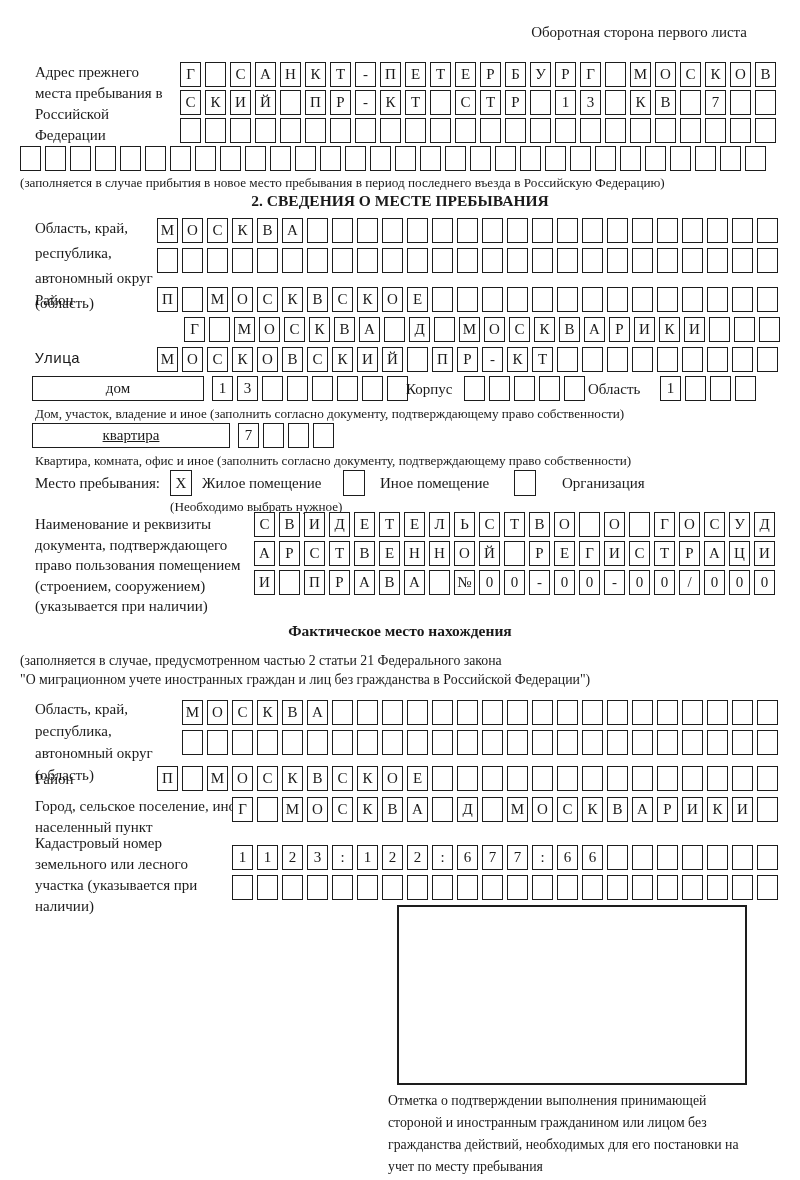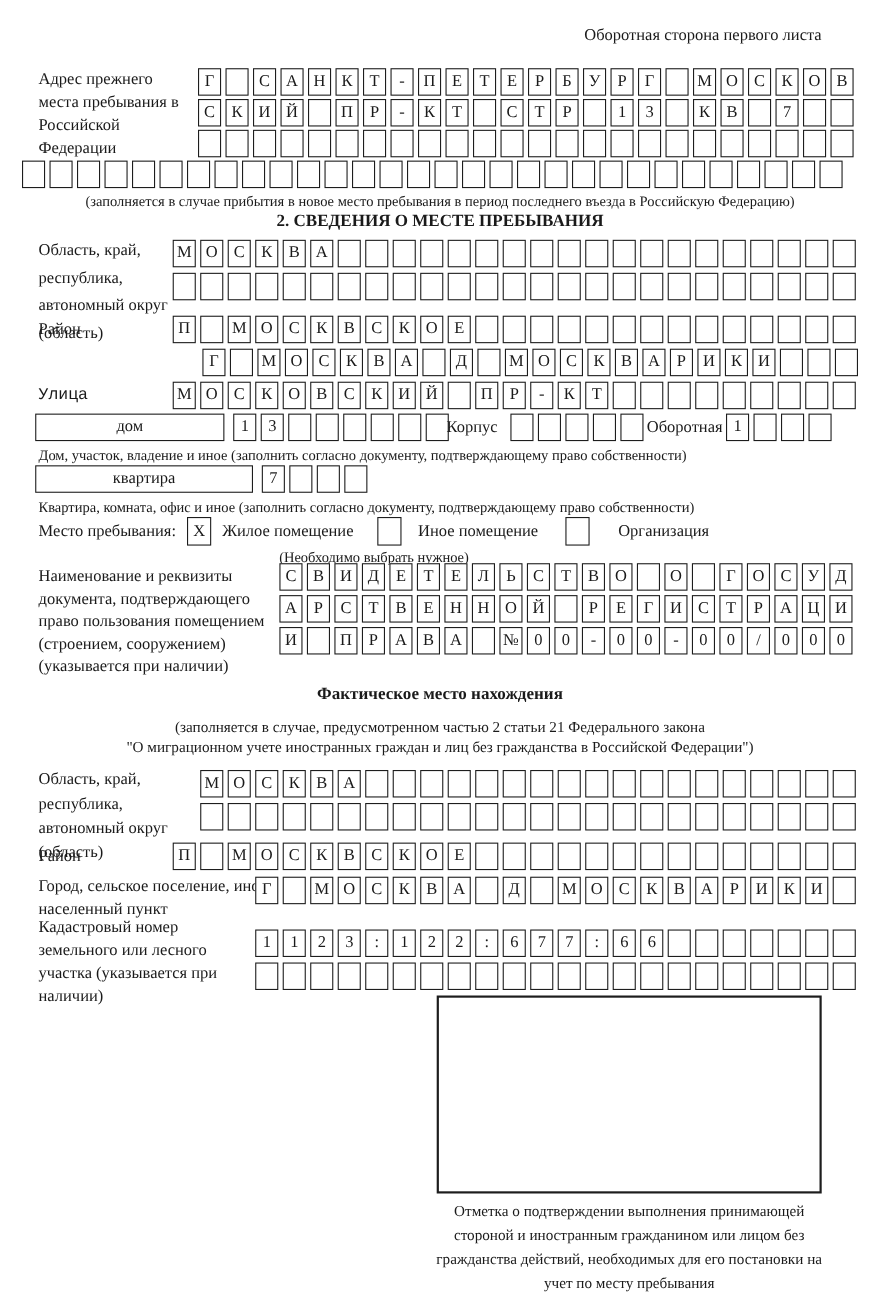--- a/index.html
+++ b/index.html
@@ -33,7 +33,7 @@
     display:inline-flex;align-items:center;justify-content:center;
     font-size:15px;
   }
-  .center{text-align:center;}
+  .center{}
   .right{text-align:right;}
   .stampbox{border:2px solid #1d1d1d;background:#fff;}
 </style>

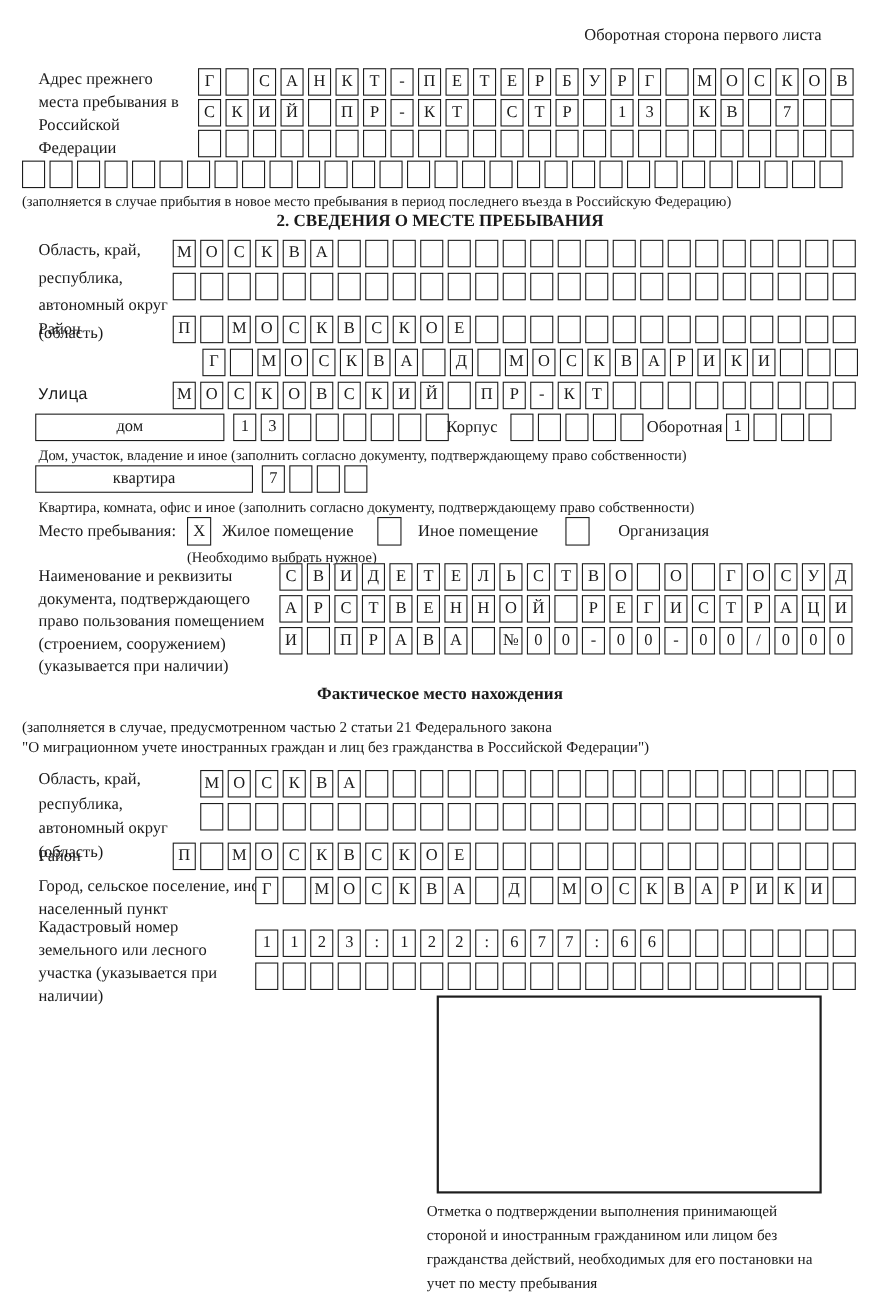--- a/index.html
+++ b/index.html
@@ -319,7 +319,7 @@
       <span class="cell"></span>
       <span class="cell"></span>
     </div>
-  <div class="abs lbl" style="left:588px;top:379px;">Оборотная</div>
+  <div class="abs lbl" style="left:588px;top:379px;">Область</div>
   <div class="abs boxrow" style="left:660px;top:376px;">
       <span class="cell">1</span>
       <span class="cell"></span>

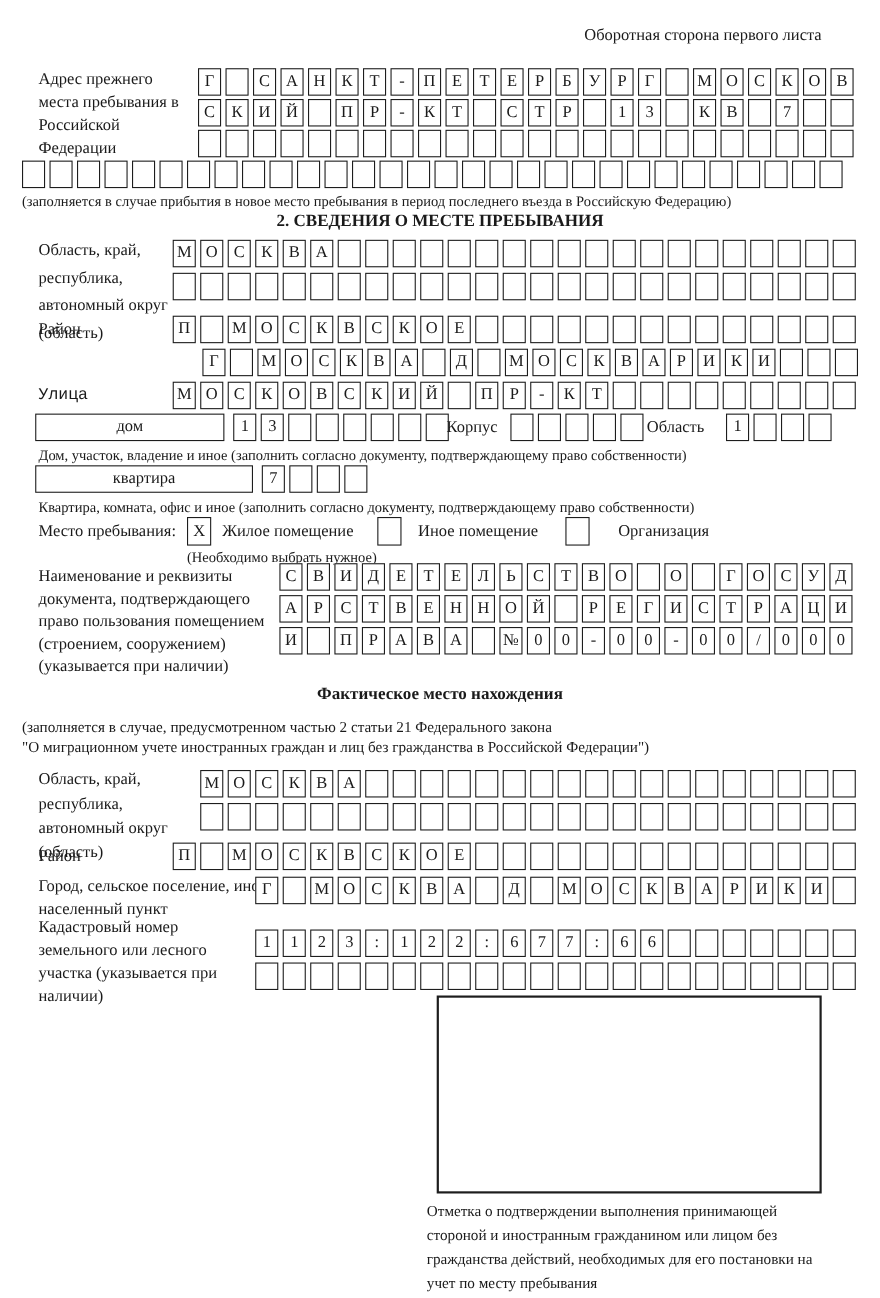--- a/index.html
+++ b/index.html
@@ -328,7 +328,7 @@
     </div>
   <div class="abs cap" style="left:35px;top:405px;width:740px;">Дом, участок, владение и иное (заполнить согласно документу, подтверждающему право собственности)</div>
 
-  <div class="abs widebox" style="left:32px;top:423px;width:196px;">квартира</div>
+  <div class="abs widebox" style="left:32px;top:423px;width:196px;text-decoration:underline;">квартира</div>
   <div class="abs boxrow" style="left:238px;top:423px;">
       <span class="cell">7</span>
       <span class="cell"></span>

